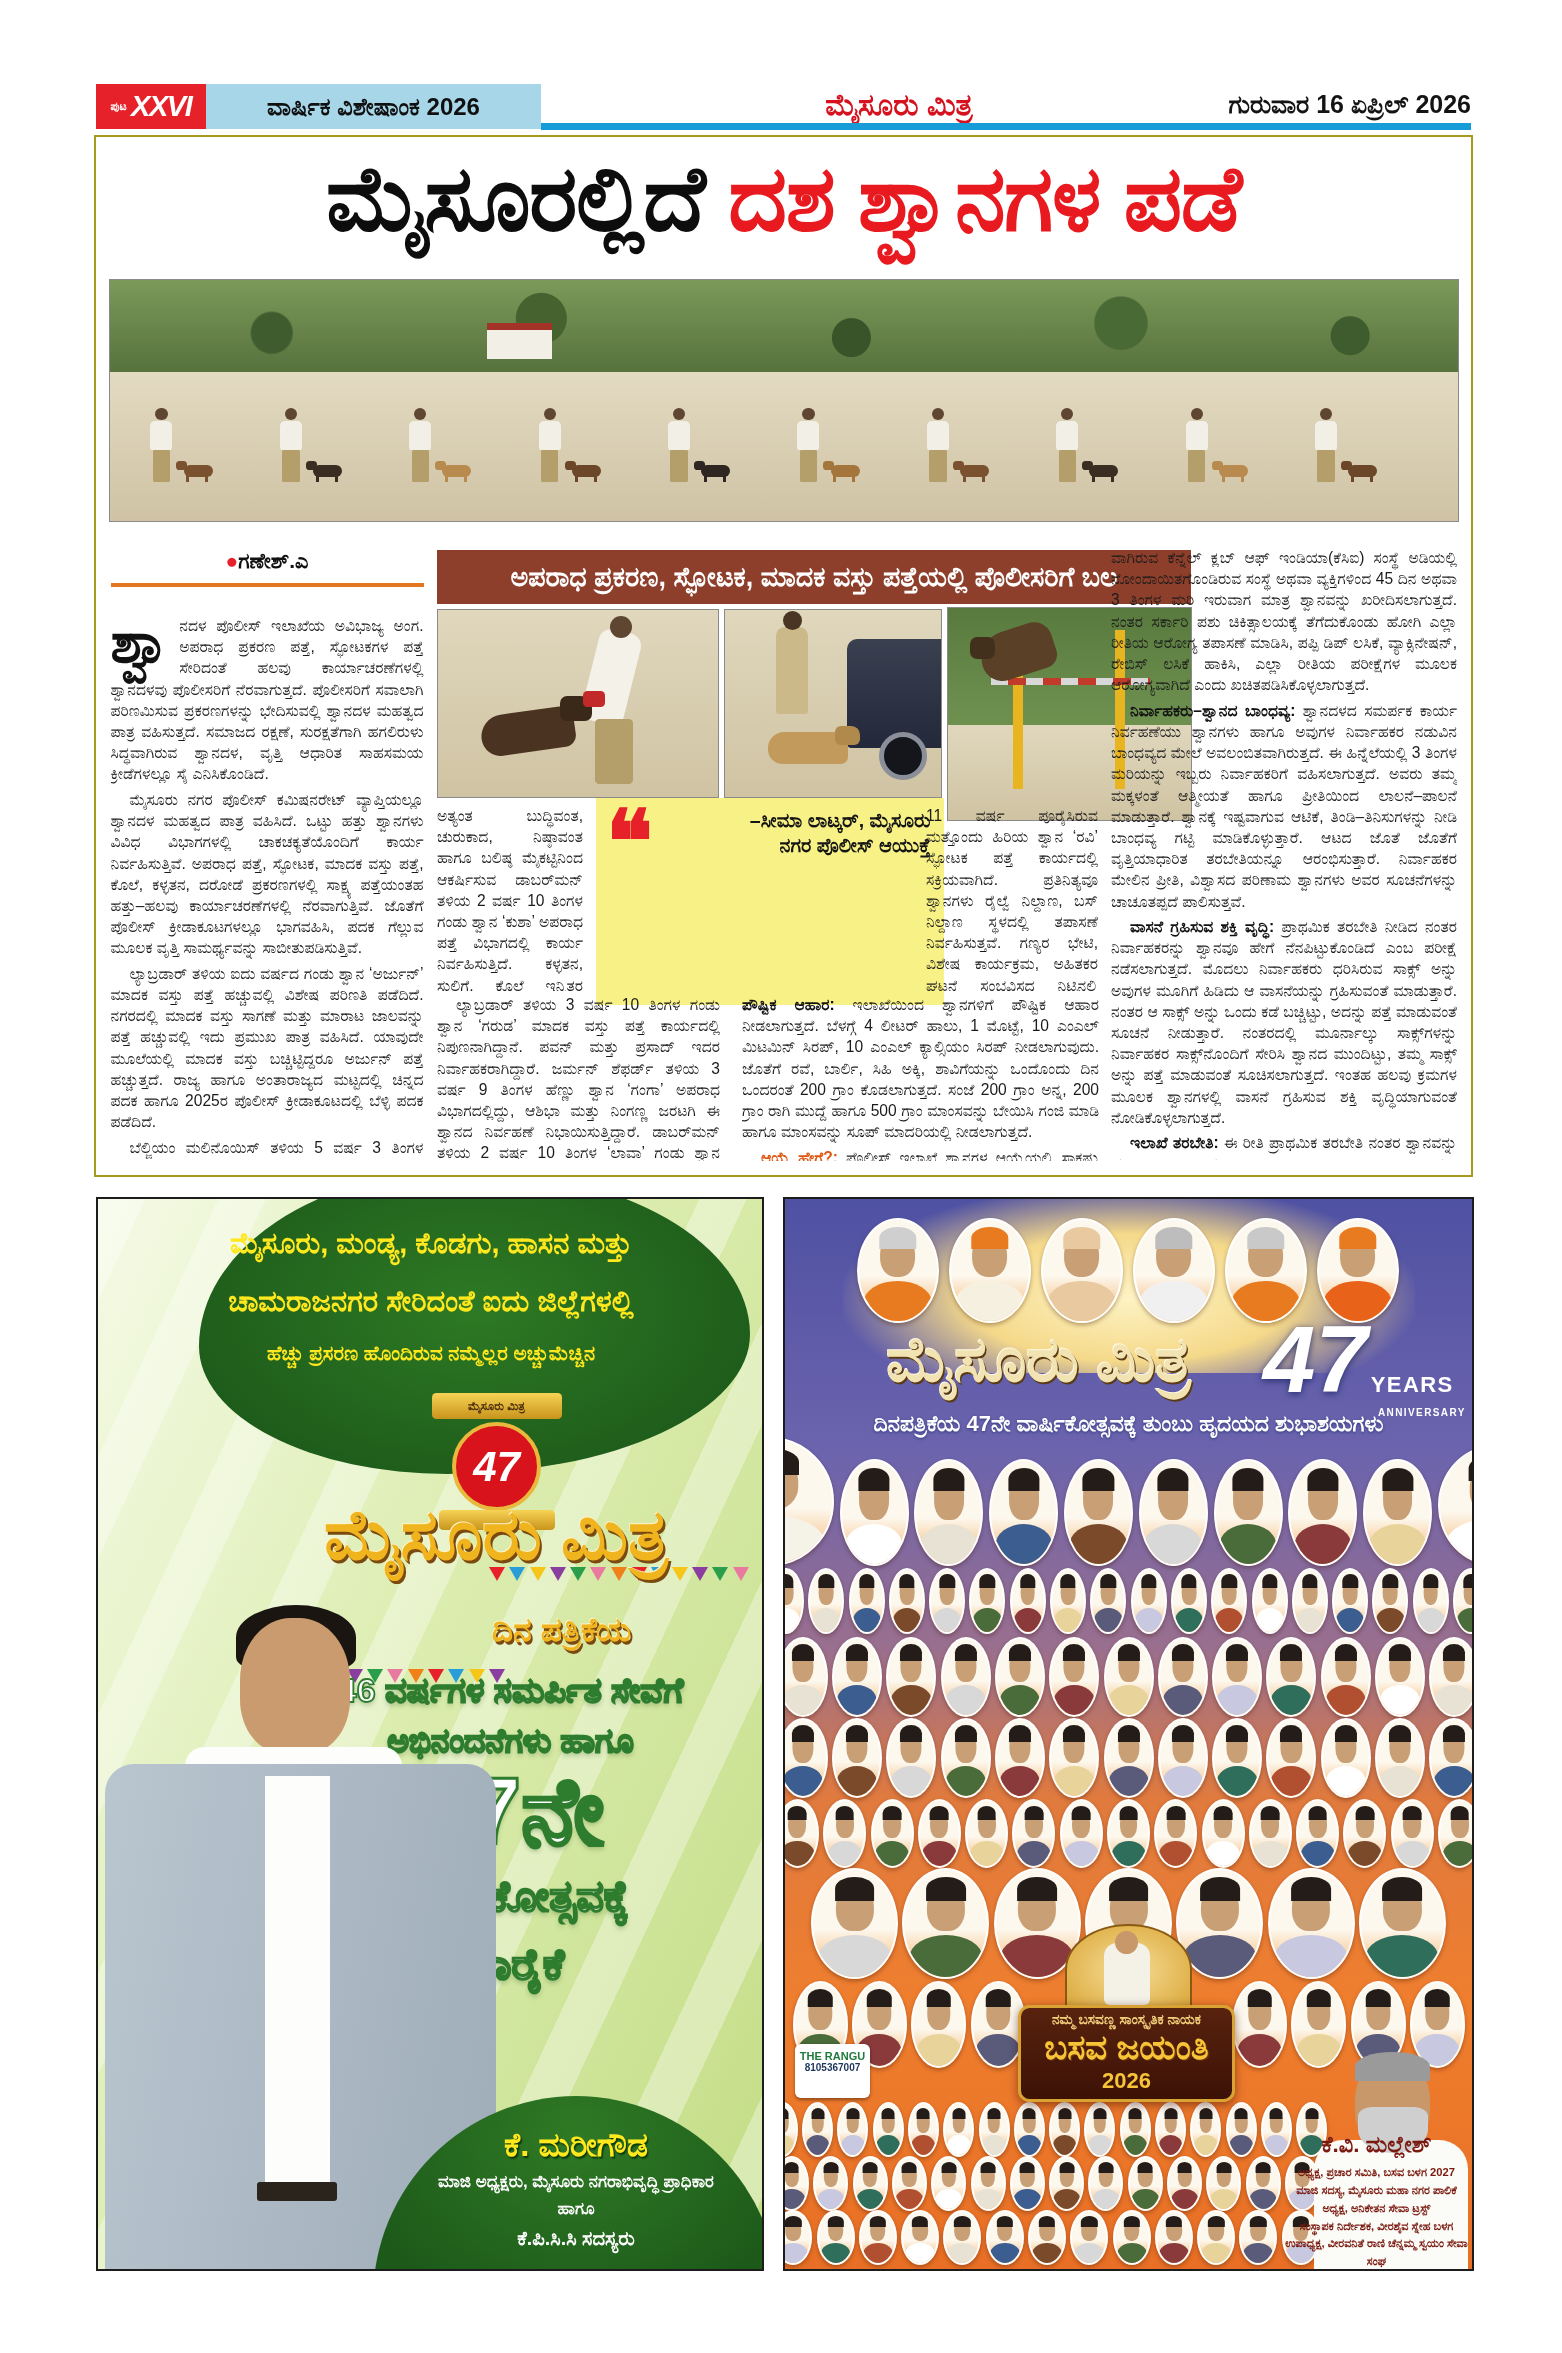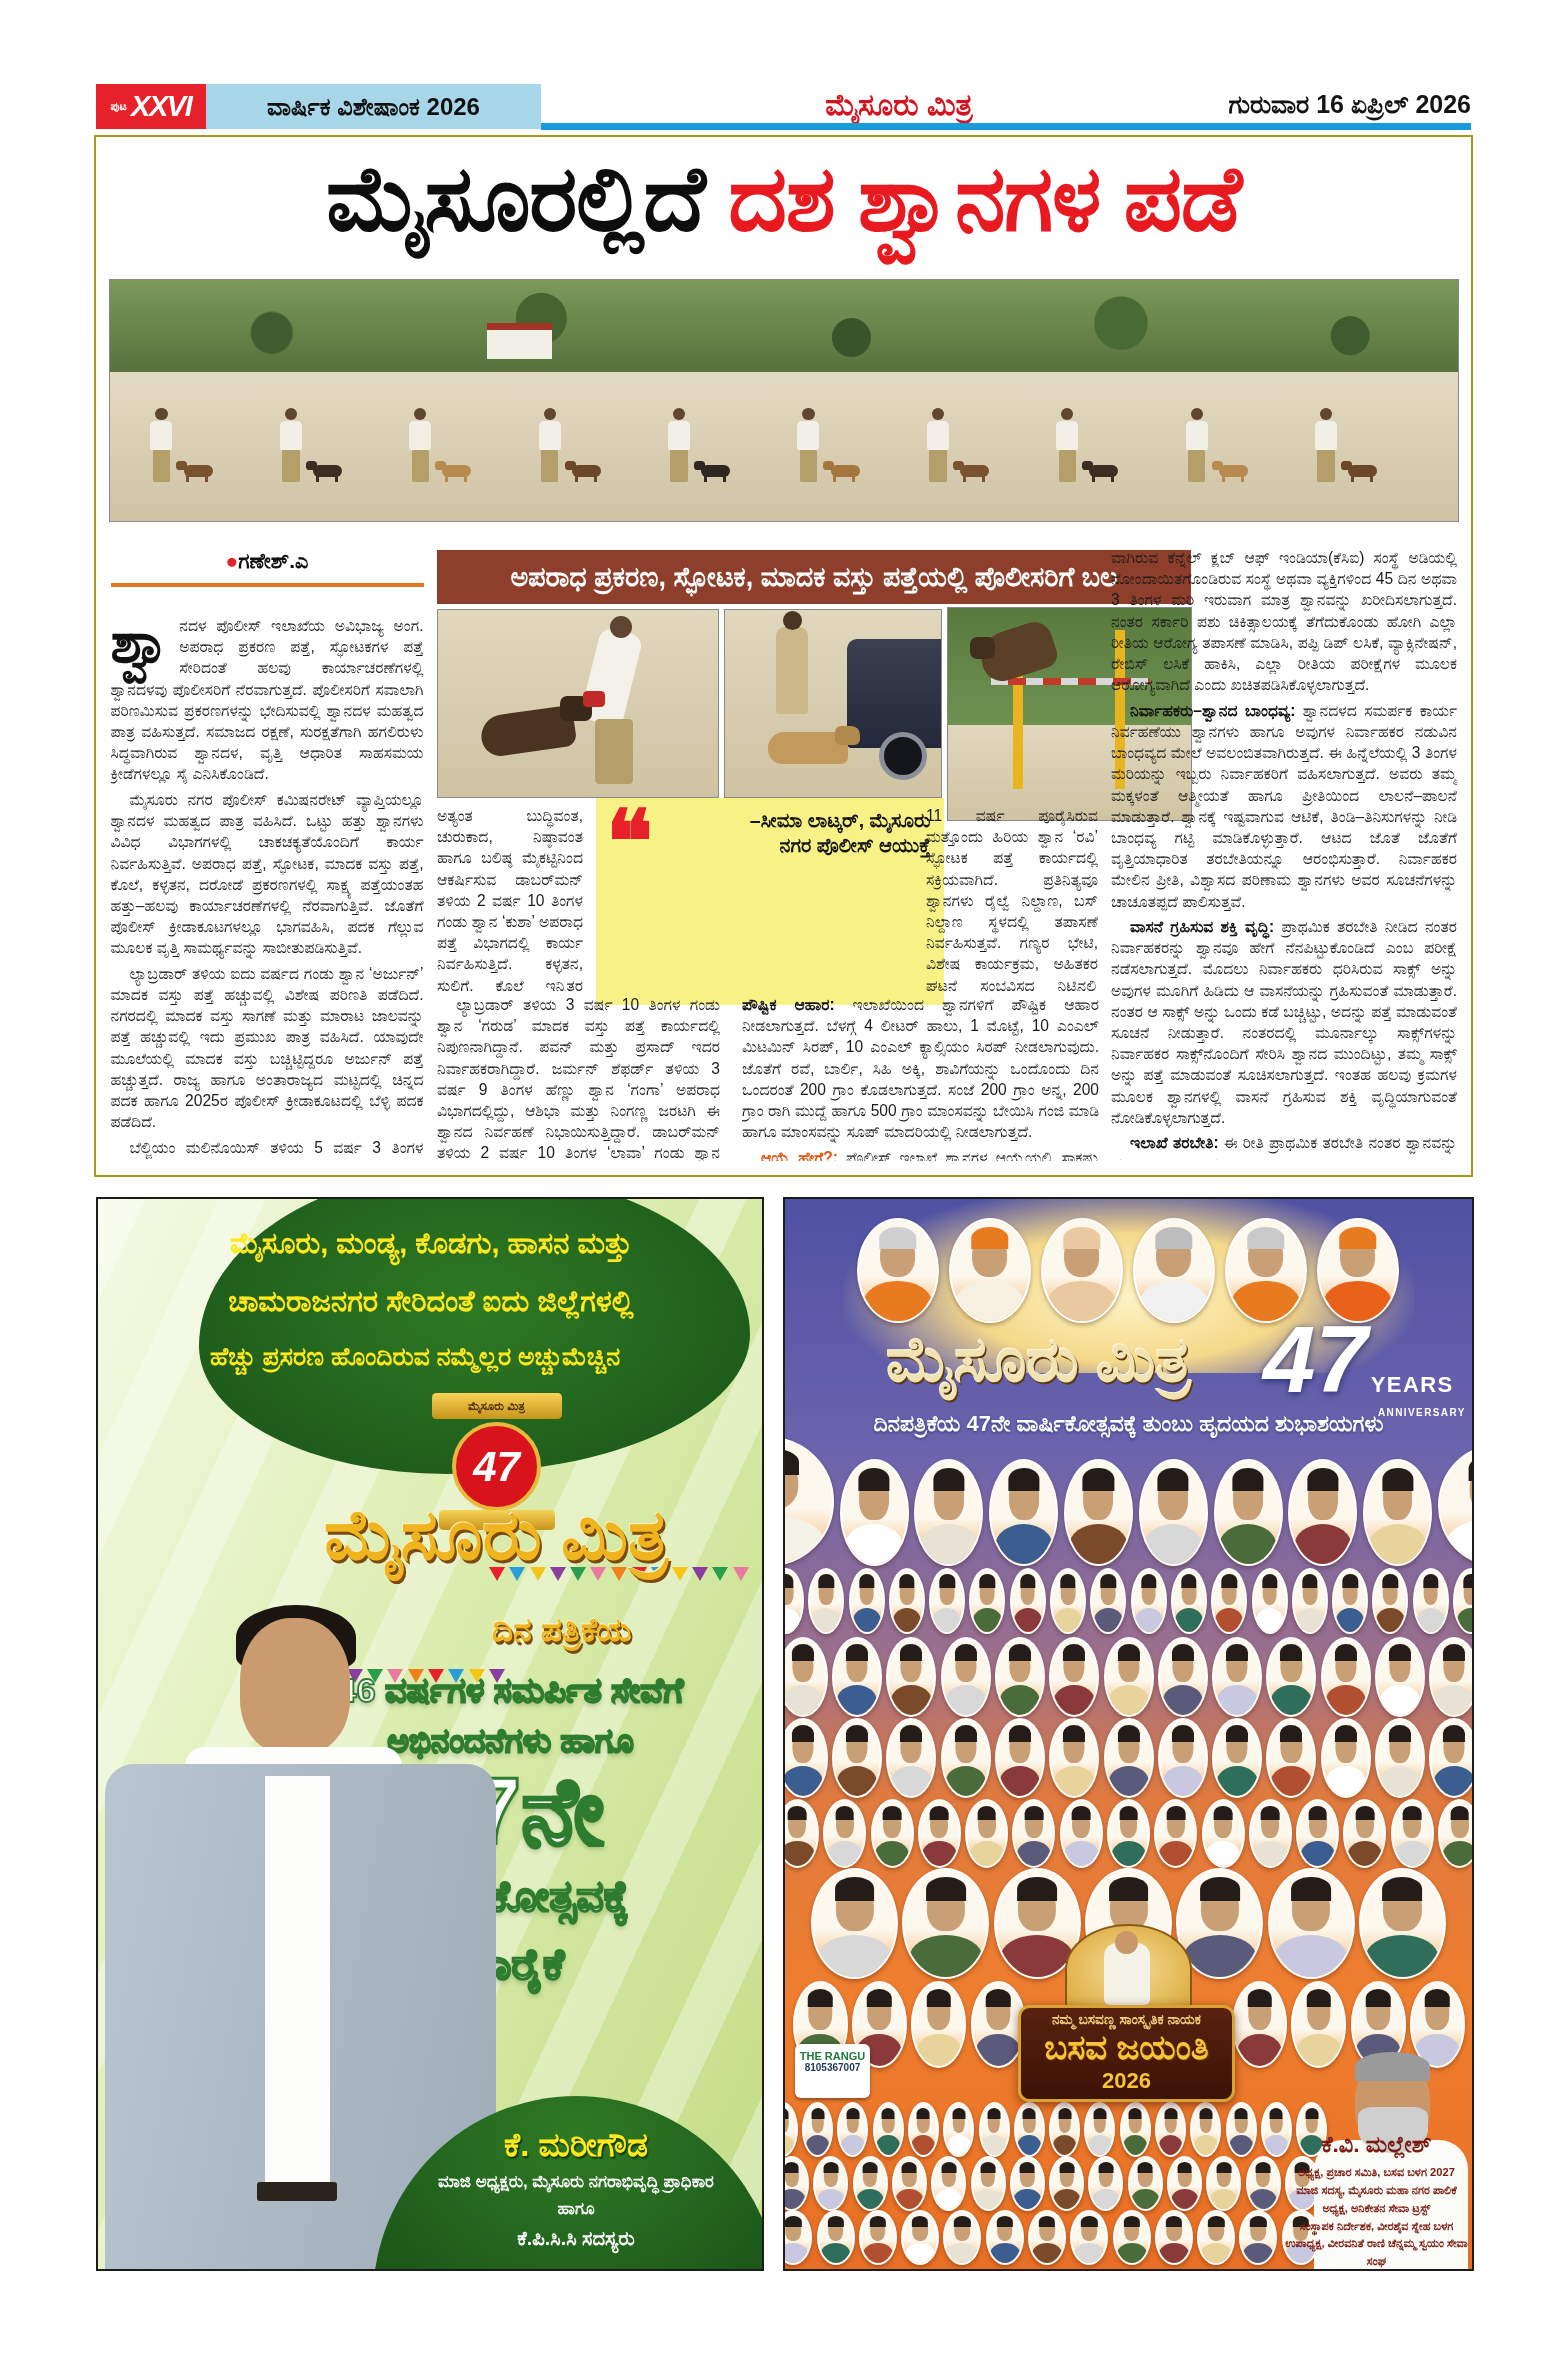--- a/index.html
+++ b/index.html
@@ -339,7 +339,7 @@
     <div class="abs blob" style="left:101px;top:-29px;width:551px;height:304px;"></div>
     <div class="abs blob-line" style="left:65px;top:27.5px;width:536px;">ಮೈಸೂರು, ಮಂಡ್ಯ, ಕೊಡಗು, ಹಾಸನ ಮತ್ತು</div>
     <div class="abs blob-line" style="left:65px;top:86px;width:536px;">ಚಾಮರಾಜನಗರ ಸೇರಿದಂತೆ ಐದು ಜಿಲ್ಲೆಗಳಲ್ಲಿ</div>
-    <div class="abs blob-line" style="left:49px;top:143px;width:536px;font-size:25px;">ಹೆಚ್ಚು ಪ್ರಸರಣ ಹೊಂದಿರುವ ನಮ್ಮೆಲ್ಲರ ಅಚ್ಚುಮೆಚ್ಚಿನ</div>
+    <div class="abs blob-line" style="left:65px;top:143px;width:536px;font-size:20px;">ಹೆಚ್ಚು ಪ್ರಸರಣ ಹೊಂದಿರುವ ನಮ್ಮೆಲ್ಲರ ಅಚ್ಚುಮೆಚ್ಚಿನ</div>
 
     <div class="abs" style="left:319px;top:194px;width:159px;height:167px;">
       <div class="ribbon" style="position:absolute;left:14.5px;top:0;width:130px;height:26px;font-size:11.6px;">

